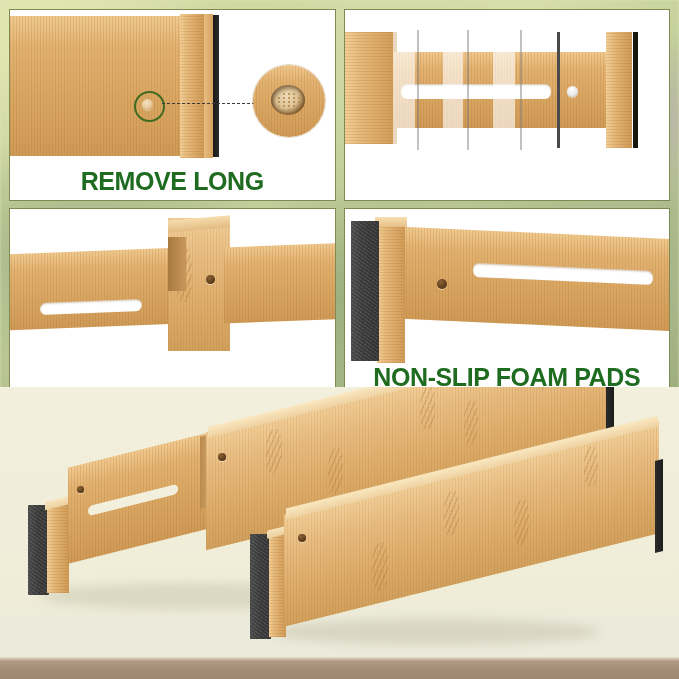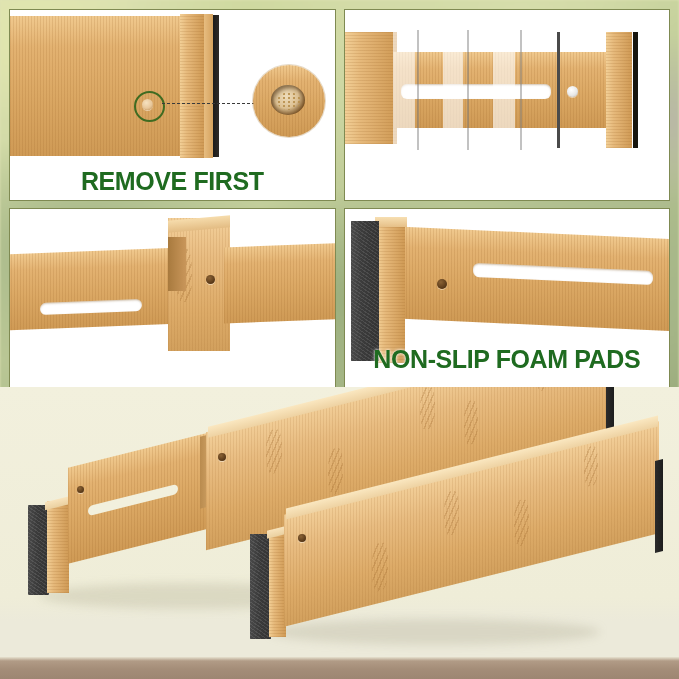--- a/index.html
+++ b/index.html
@@ -209,7 +209,7 @@
           <div class="p1-mag-dots"></div>
         </div>
       </div>
-      <div class="caption cap1">REMOVE FIRST</div>
+      <div class="caption cap1">REMOVE LONG</div>
     </div>
 
     <div class="panel">

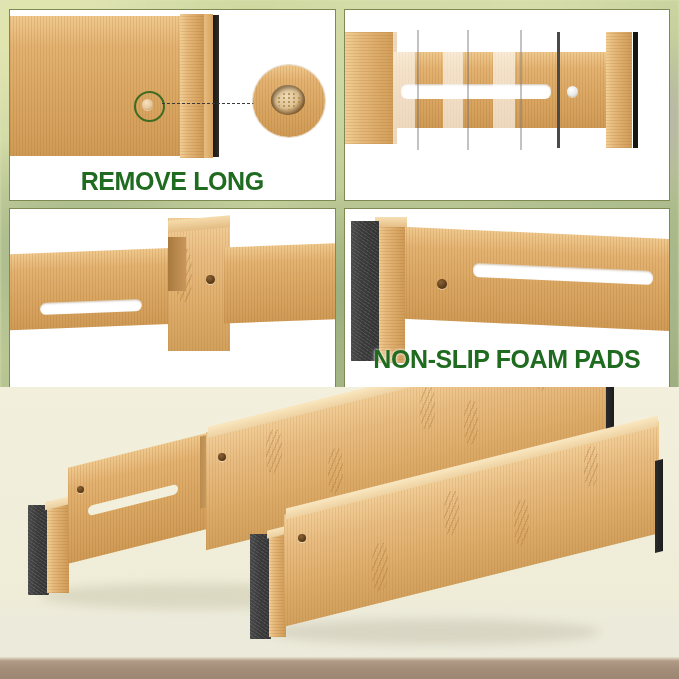--- a/index.html
+++ b/index.html
@@ -45,7 +45,7 @@
   .cap1{font-size:25px;bottom:6px;}
   .cap2{font-size:25px;bottom:6px;}
   .cap3{font-size:25px;bottom:7px;}
-  .cap4{font-size:25px;bottom:25px;}
+  .cap4{font-size:25px;bottom:7px;}
 
   
   .bamboo{

